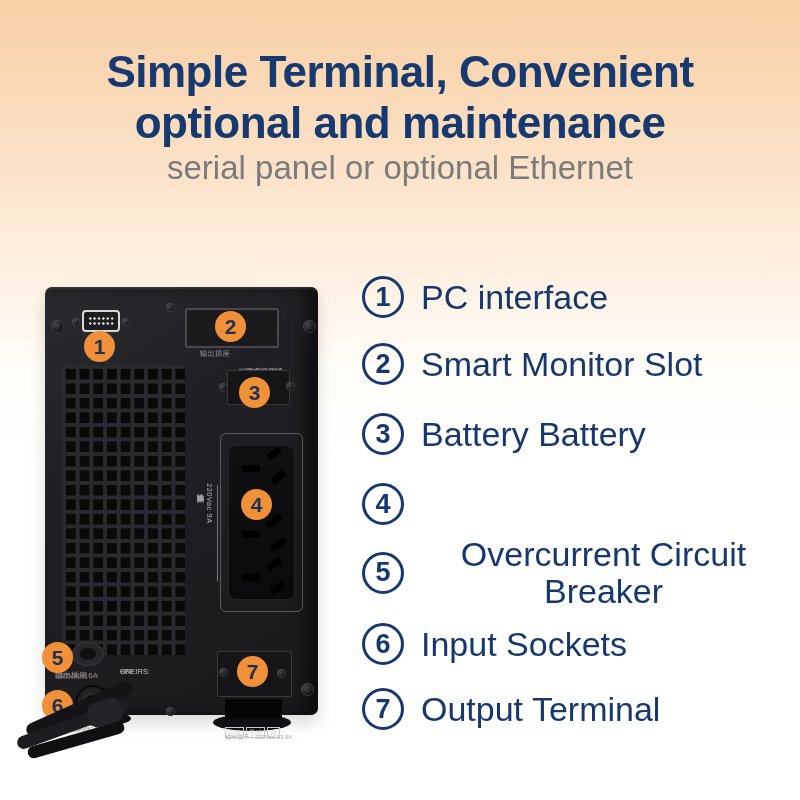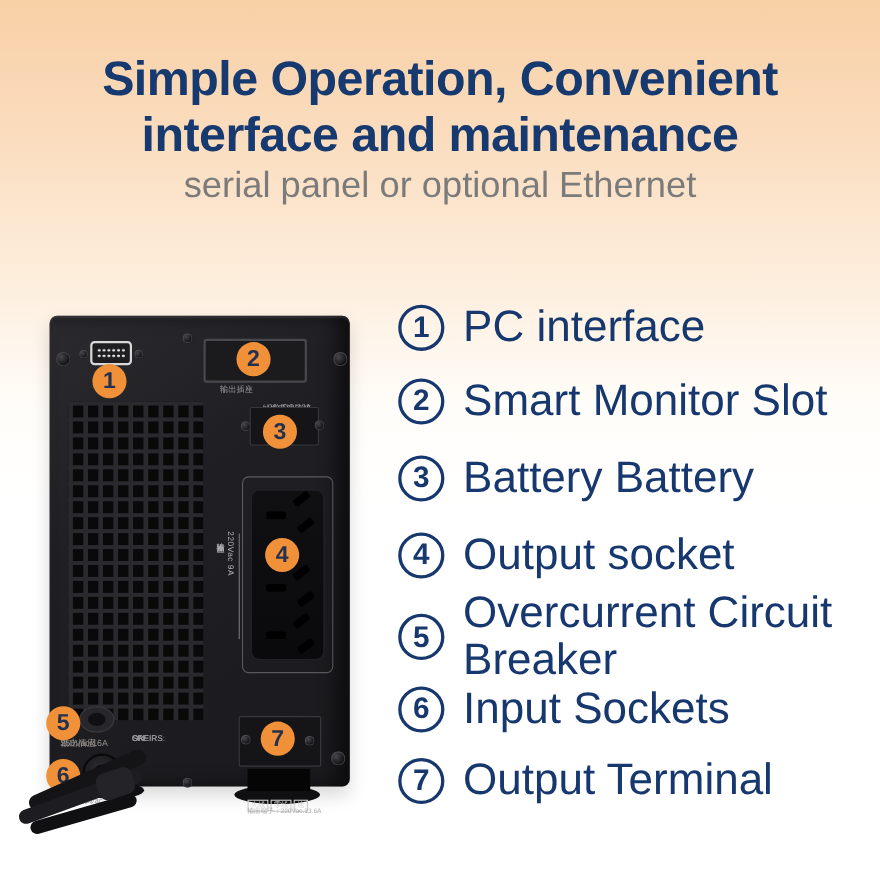--- a/index.html
+++ b/index.html
@@ -68,7 +68,7 @@
 <div class="page">
 
   <div class="title">
-    <div>Simple Operation, Convenient</div>
+    <div>Simple Terminal, Convenient</div>
     <div>interface and maintenance</div>
   </div>
   <div class="subtitle">

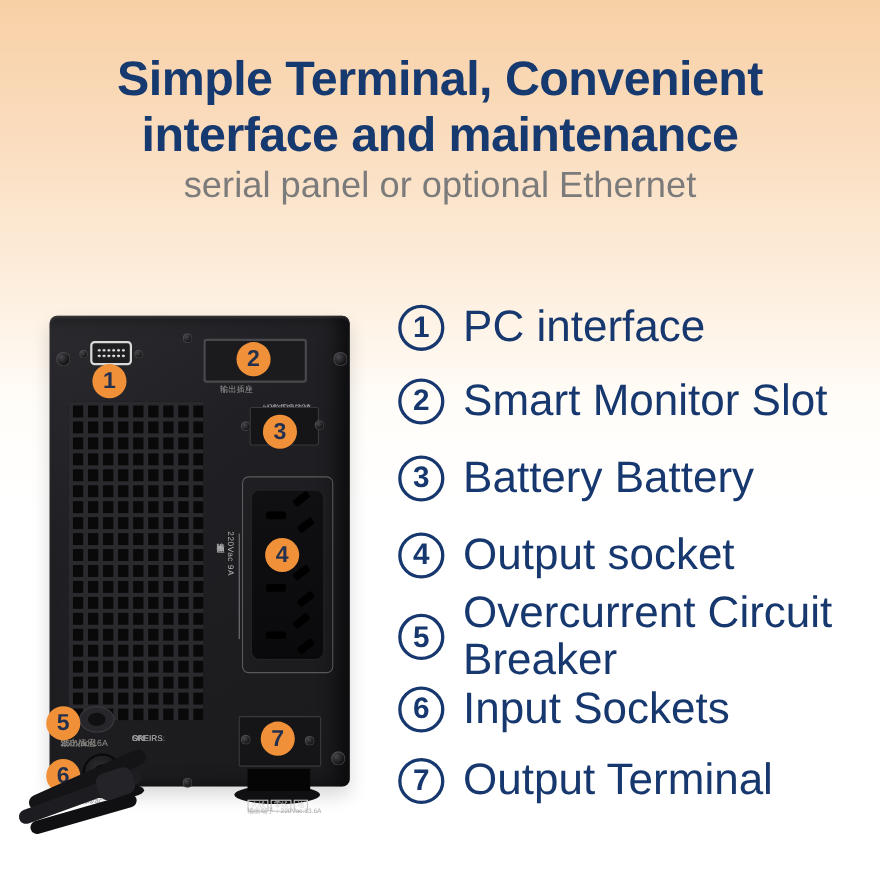--- a/index.html
+++ b/index.html
@@ -69,7 +69,7 @@
 
   <div class="title">
     <div>Simple Terminal, Convenient</div>
-    <div>interface and maintenance</div>
+    <div>optional and maintenance</div>
   </div>
   <div class="subtitle">
     <div>serial panel or optional Ethernet</div>

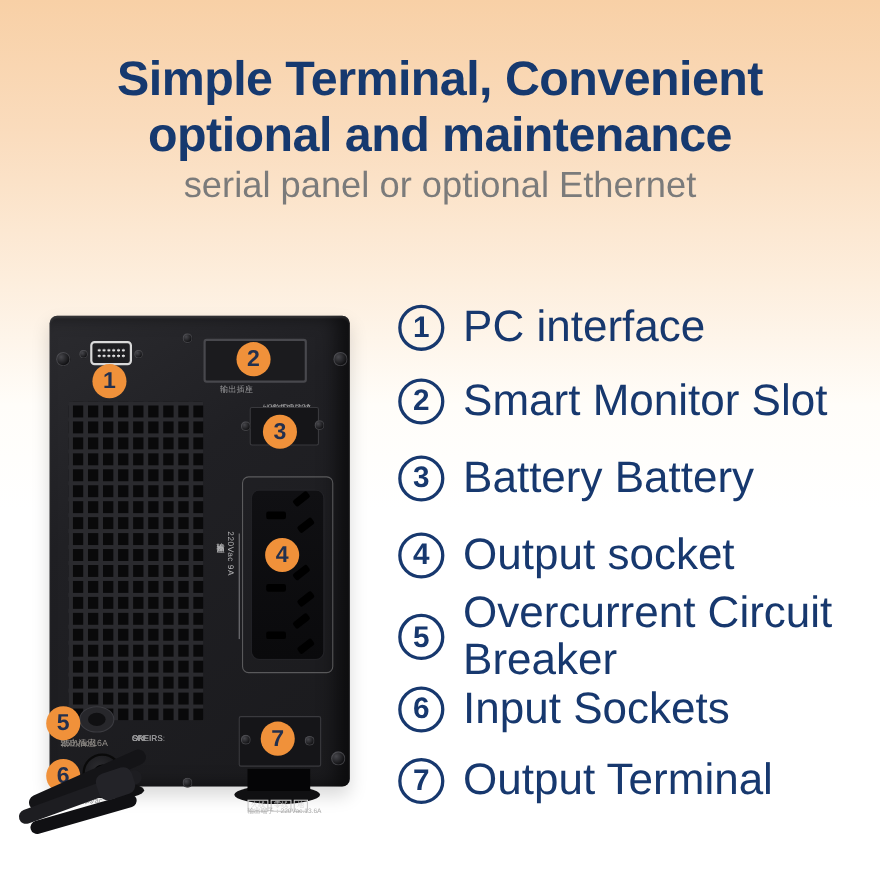--- a/index.html
+++ b/index.html
@@ -16,7 +16,7 @@
   .lnum{width:42px;height:42px;box-sizing:border-box;border:3px solid #17386e;border-radius:50%;
         display:flex;align-items:center;justify-content:center;font-size:27px;font-weight:bold;flex:0 0 auto;
         background:transparent;}
-  .llab{font-size:40px;line-height:1.08;white-space:nowrap;}
+  .llab{font-size:34px;line-height:1.08;white-space:nowrap;text-align:center;}
   .llab.wrap{white-space:normal;max-width:365px;}
   
   .device{position:absolute;left:45px;top:287px;width:273px;height:428px;z-index:1;

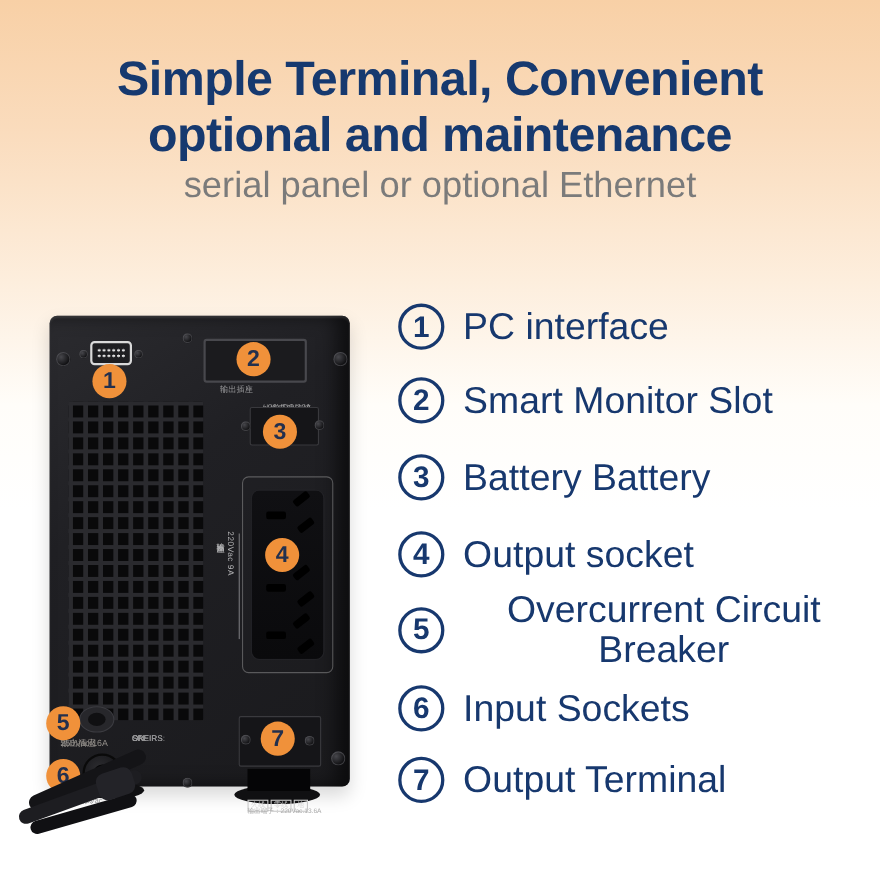--- a/index.html
+++ b/index.html
@@ -183,7 +183,6 @@
   </div>
   <div class="lrow" style="top:483px;">
     <div class="lnum">4</div>
-    <div class="llab">Output socket</div>
   </div>
   <div class="lrow" style="top:536px;">
     <div class="lnum">5</div>

